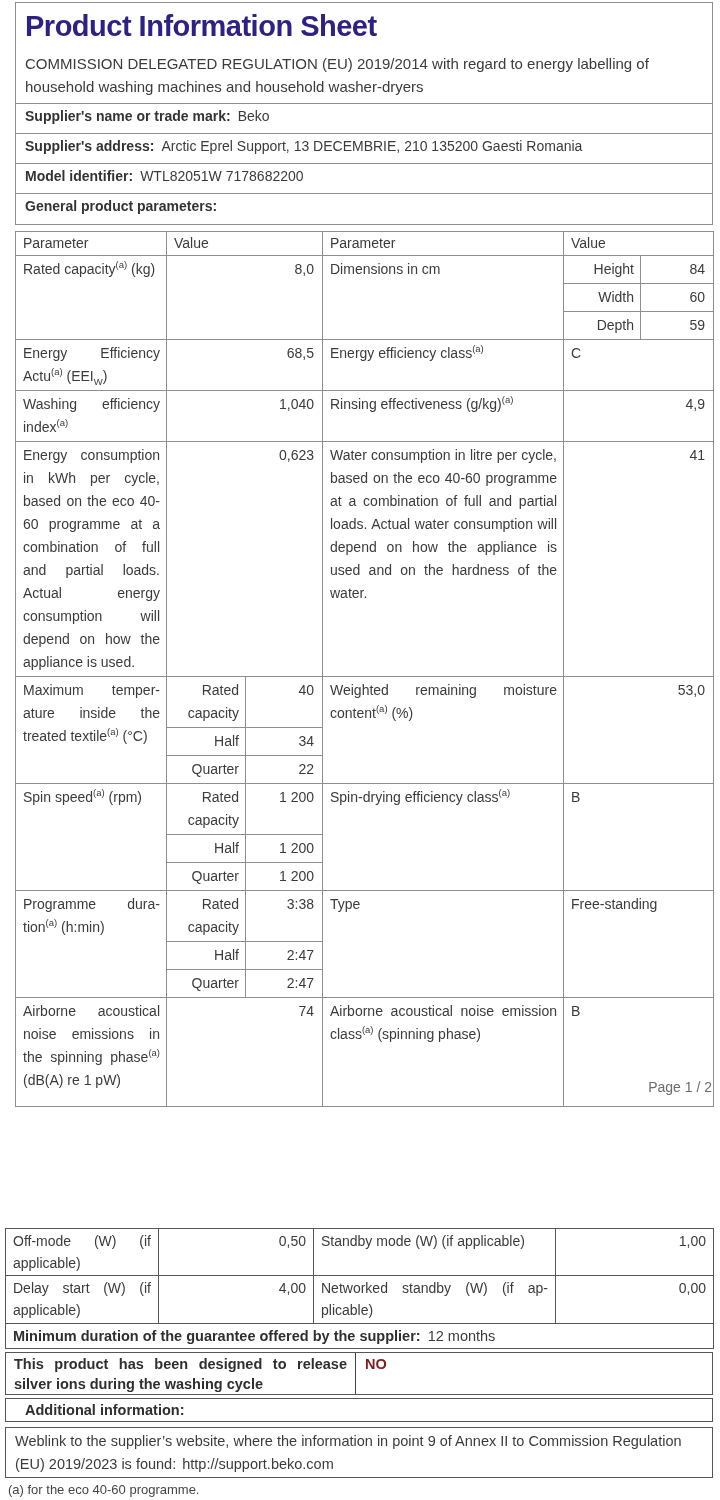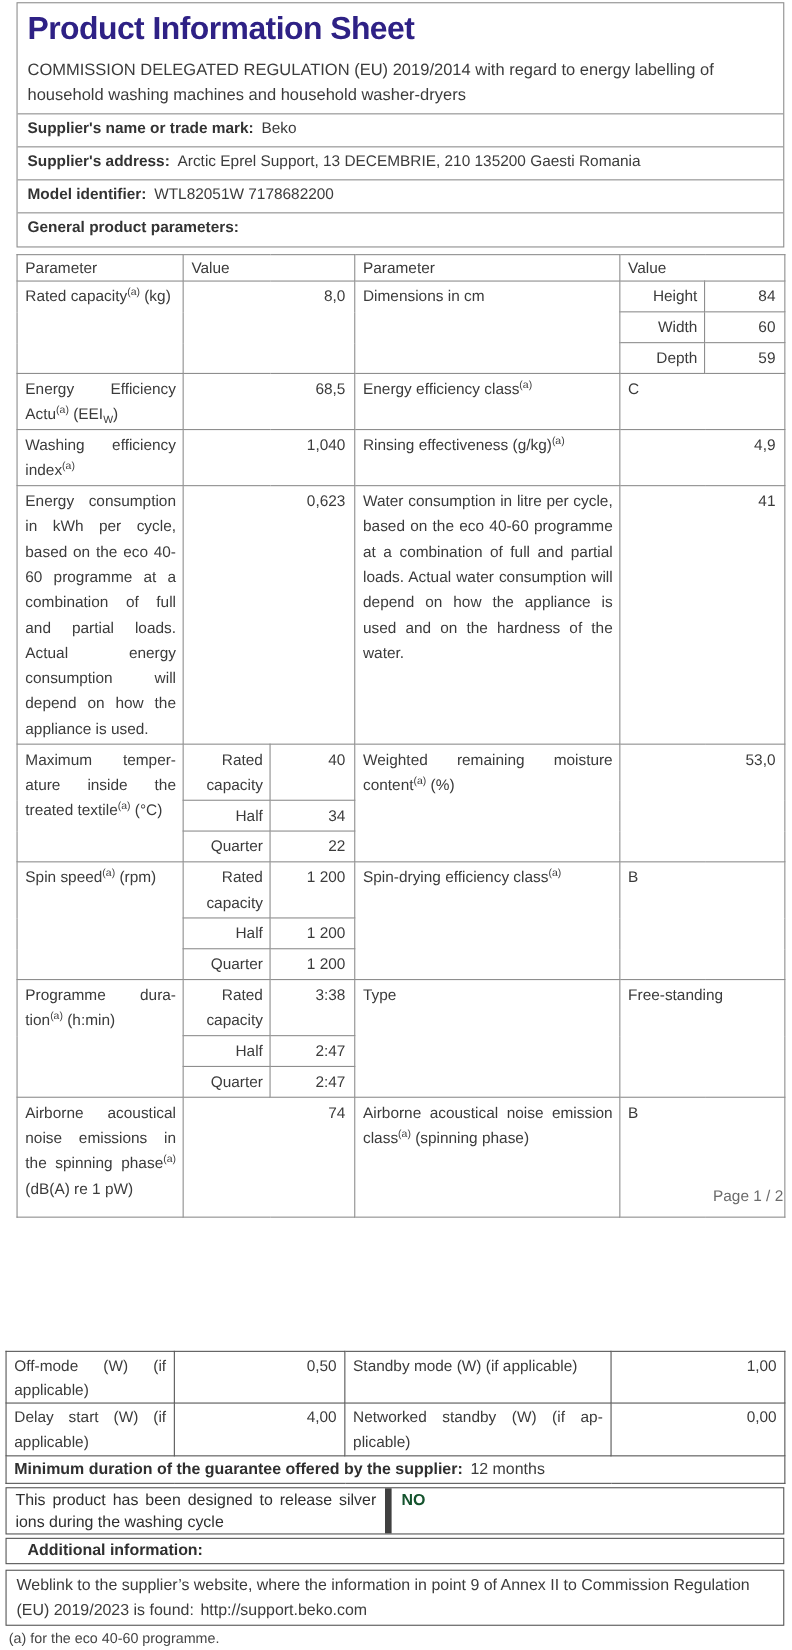--- a/index.html
+++ b/index.html
@@ -70,8 +70,8 @@
   .box { position: absolute; left: 5px; width: 708px; border: 1px solid #565656; background: #fff; }
   #silver-box { top: 1352px; height: 43px; display: flex; }
   #silver-box .s-left {
-    width: 350px; border-right: 6px solid #404040;
-    padding: 1px 8px; font-weight: normal; color: #2f2f2f;
+    width: 350px; border-right: 1px solid #404040;
+    padding: 1px 8px; font-weight: bold; color: #2f2f2f;
     font-size: 14.5px; line-height: 20px; text-align: justify;
   }
   #silver-box .s-right { flex: 1; padding: 1px 9px; font-weight: bold; color: #14532d; font-size: 14.5px; line-height: 20px; }

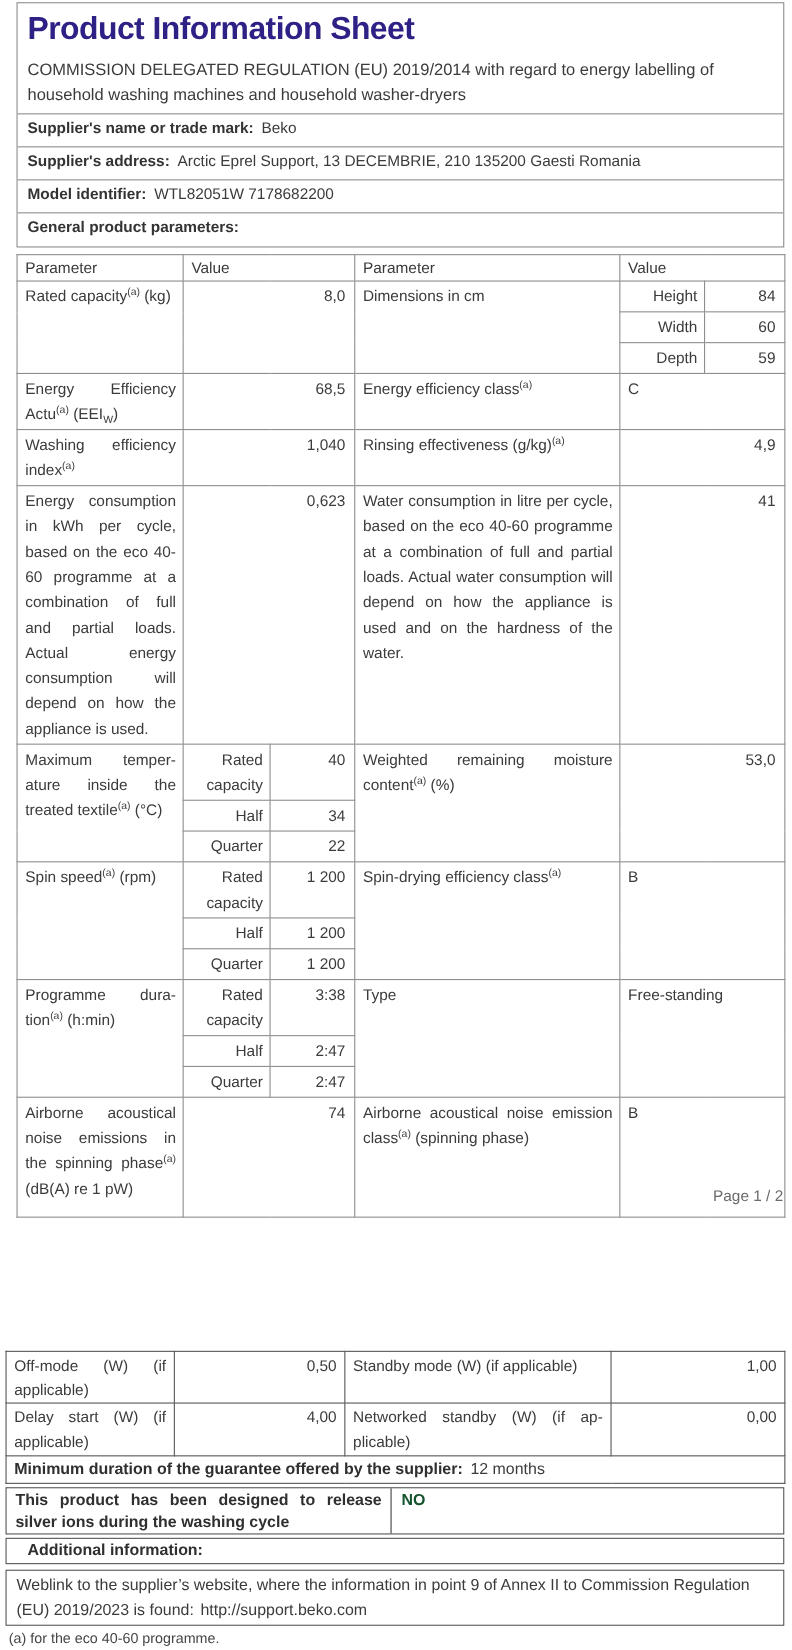--- a/index.html
+++ b/index.html
@@ -74,7 +74,7 @@
     padding: 1px 8px; font-weight: bold; color: #2f2f2f;
     font-size: 14.5px; line-height: 20px; text-align: justify;
   }
-  #silver-box .s-right { flex: 1; padding: 1px 9px; font-weight: bold; color: #14532d; font-size: 14.5px; line-height: 20px; }
+  #silver-box .s-right { flex: 1; padding: 1px 9px; font-weight: bold; color: #7f1d1d; font-size: 14.5px; line-height: 20px; }
   #addinfo-box { top: 1398px; height: 24px; padding: 0 19px; font-weight: bold; color: #2f2f2f; font-size: 14.5px; line-height: 22px; }
   #weblink-box { top: 1427px; height: 51px; padding: 2px 9px; font-size: 14.5px; line-height: 23px; }
   #weblink-box .url { margin-left: 6px; }

